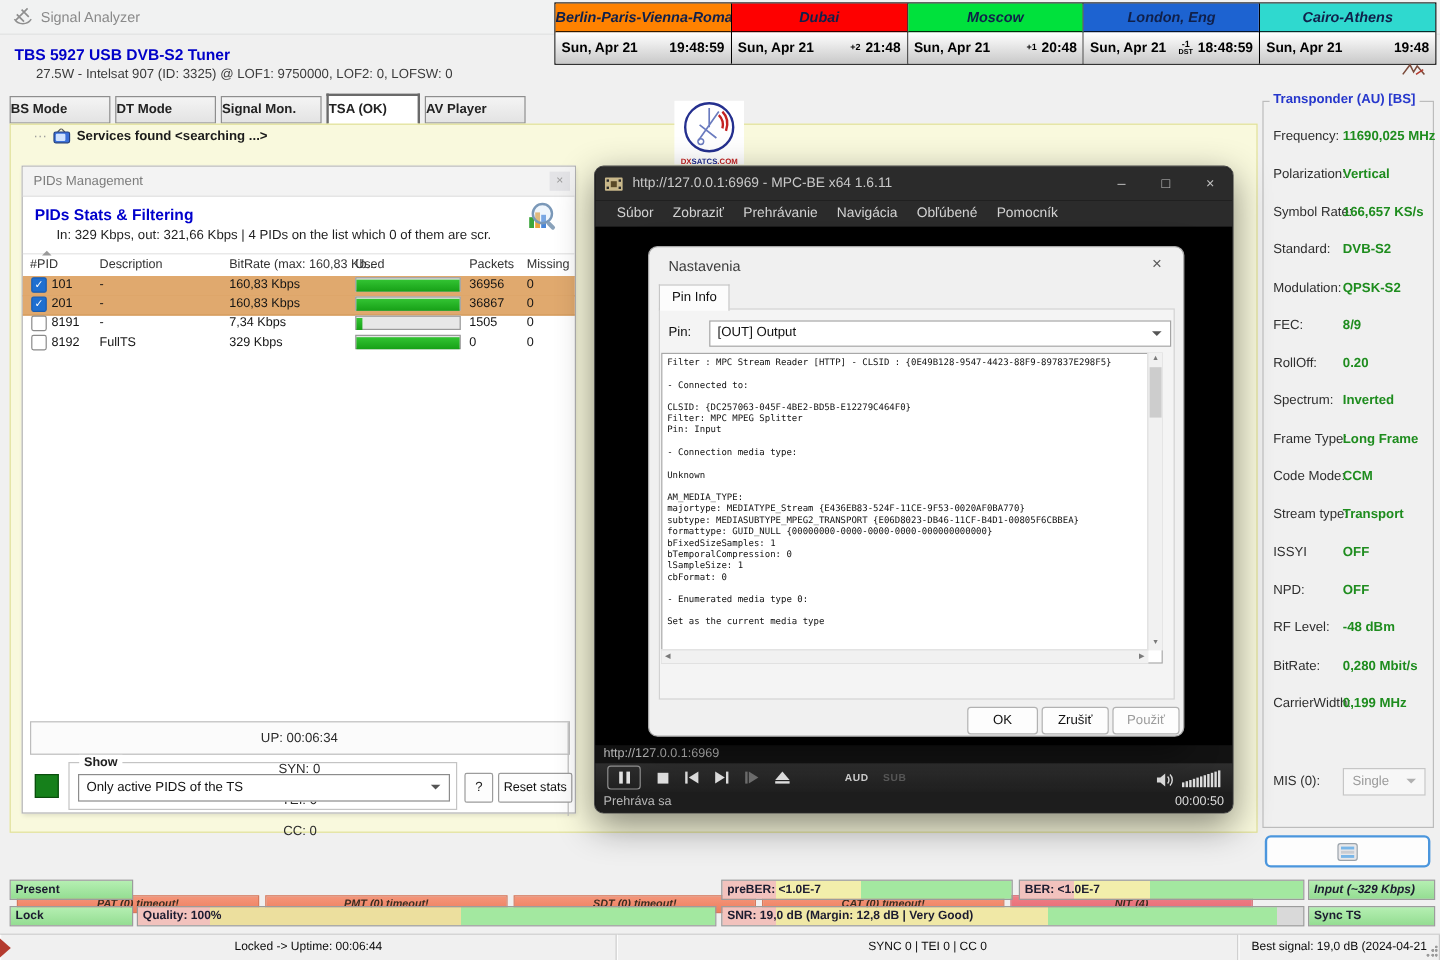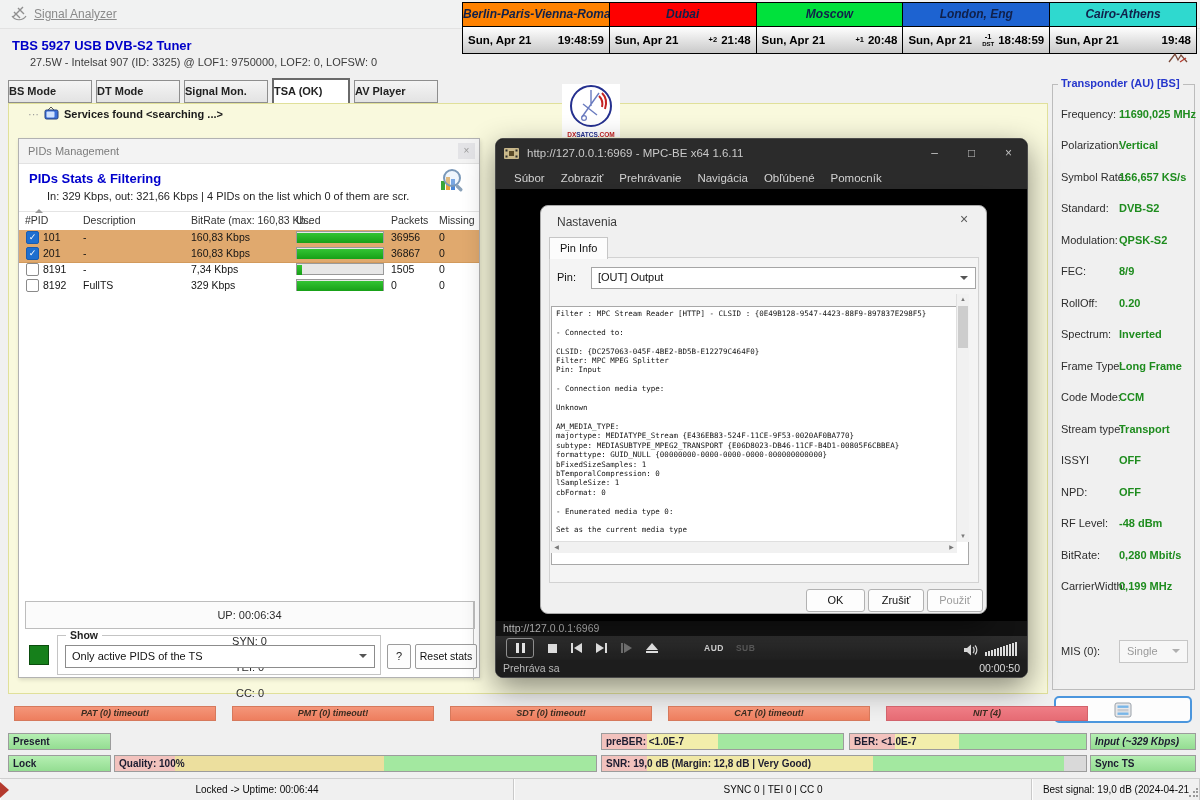--- a/index.html
+++ b/index.html
@@ -7,7 +7,7 @@
           font-family:"Liberation Sans",sans-serif;color:#222;}
   
   .titlebar{position:absolute;left:0;top:0;width:1200px;height:28px;background:#f1f2f2;border-bottom:1px solid #e2e2e2;}
-  .app-title{position:absolute;left:34px;top:7px;font-size:12px;color:#8a8a8a;text-decoration:underline;}
+  .app-title{position:absolute;left:34px;top:7px;font-size:12px;color:#8a8a8a;}
   .app-icon{position:absolute;left:10px;top:4px;}
   
   .clocks{position:absolute;left:462px;top:2px;width:733px;height:50px;display:flex;border:1px solid #000;background:#fff;}

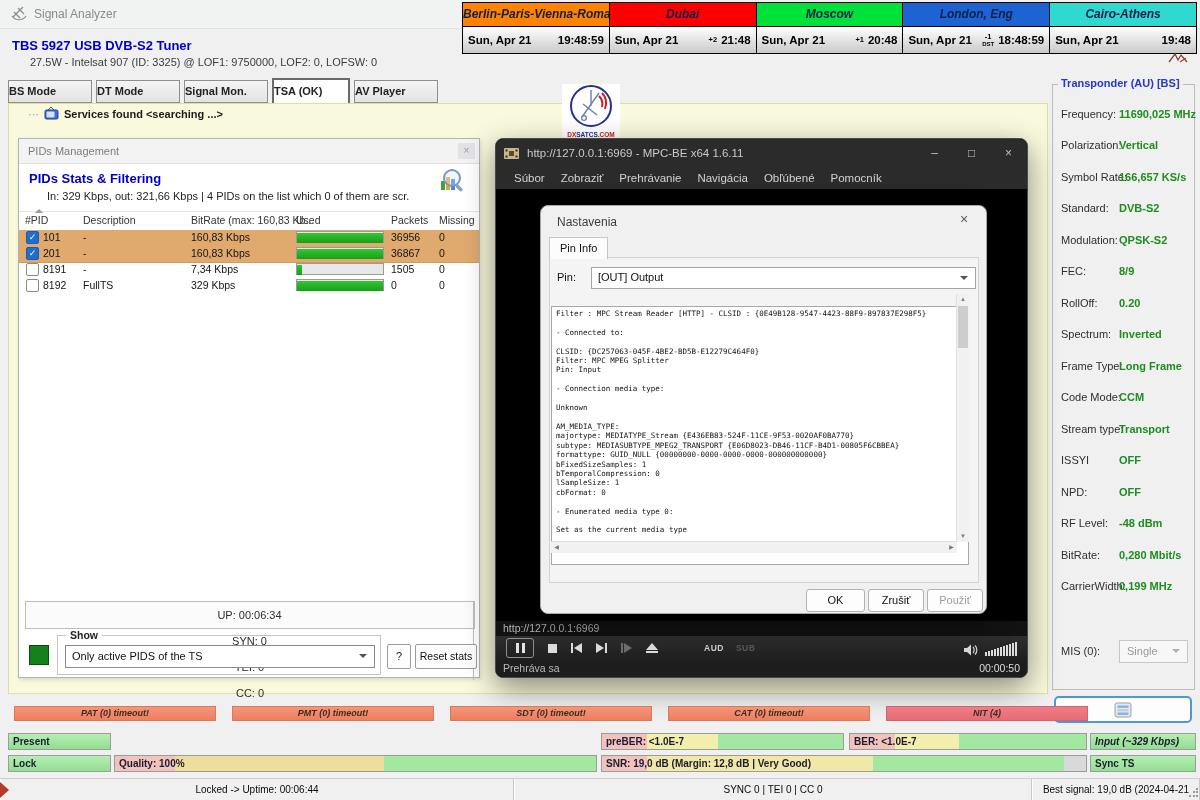--- a/index.html
+++ b/index.html
@@ -116,7 +116,7 @@
               font-size:11px;line-height:19px;padding-left:6px;color:#111;}
   .pininfo{position:absolute;left:10px;top:88px;width:418px;height:259px;background:#fff;border:1px solid #a8a8a8;
            font-family:"DejaVu Sans Mono",monospace;font-size:7.5px;line-height:9.4px;color:#111;
-           white-space:pre;overflow:hidden;padding:2px 0 0 4px;box-sizing:border-box;margin-top:12px;}
+           white-space:pre;overflow:hidden;padding:2px 0 0 4px;box-sizing:border-box;}
   .vscroll{position:absolute;right:0;top:0;bottom:11px;width:12px;background:#f1f1f1;border-left:1px solid #dfdfdf;}
   .vscroll .a{position:absolute;left:0;width:12px;height:11px;color:#7a7a7a;font-size:6px;text-align:center;line-height:11px;}
   .vscroll .up{top:0;} .vscroll .dn{bottom:0;}

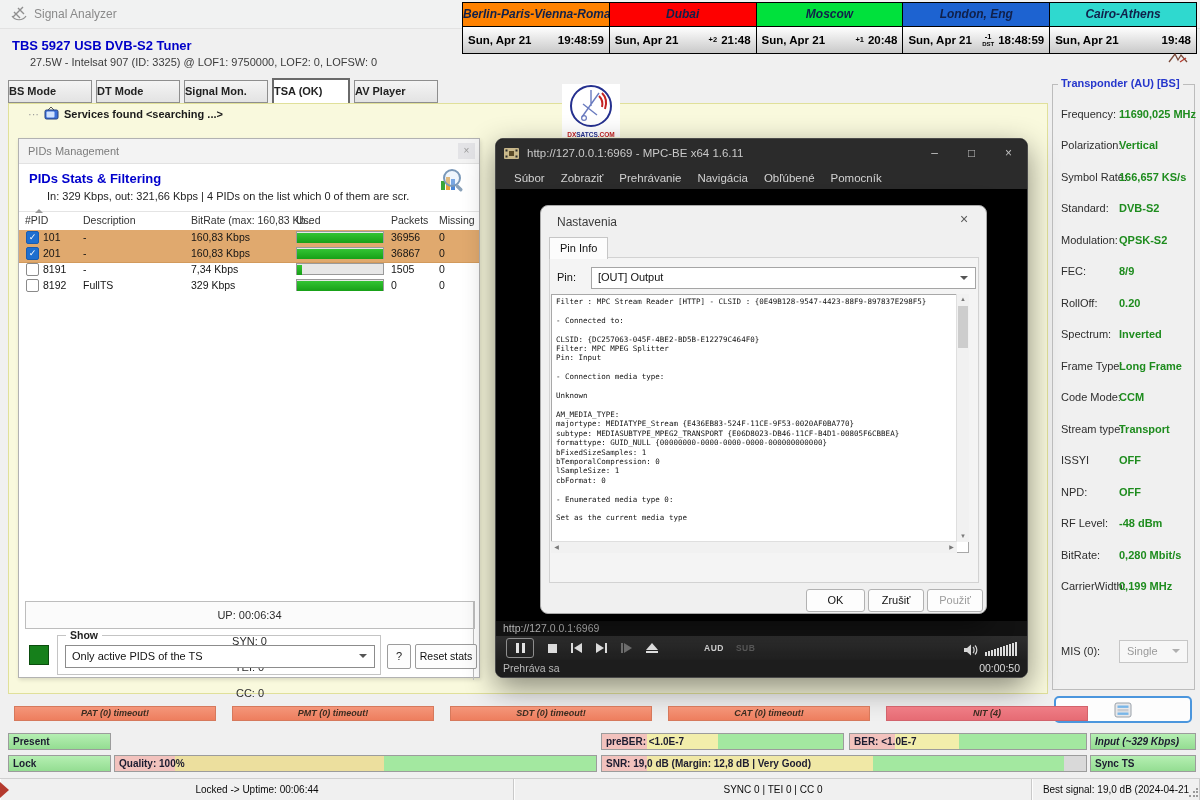--- a/index.html
+++ b/index.html
@@ -140,7 +140,7 @@
   .hw-btn{position:absolute;left:1054px;top:696px;width:138px;height:27px;background:#fdfdfd;border:2px solid #4b96dd;border-radius:5px;
           display:flex;align-items:center;justify-content:center;box-sizing:border-box;}
   
-  .si-bars{position:absolute;left:14px;top:706px;display:flex;gap:16px;}
+  .si-bars{position:absolute;left:14px;top:746px;display:flex;gap:5px;}
   .si-bar{width:200px;height:13px;background:linear-gradient(#f4967a,#ee7e5e);border:1px solid #d6795c;
           font-size:9px;font-style:italic;font-weight:bold;color:#3c2c20;text-align:center;line-height:13px;}
   .si-bar.nit{background:linear-gradient(#ef7e86,#e66b74);border-color:#d2636c;}

